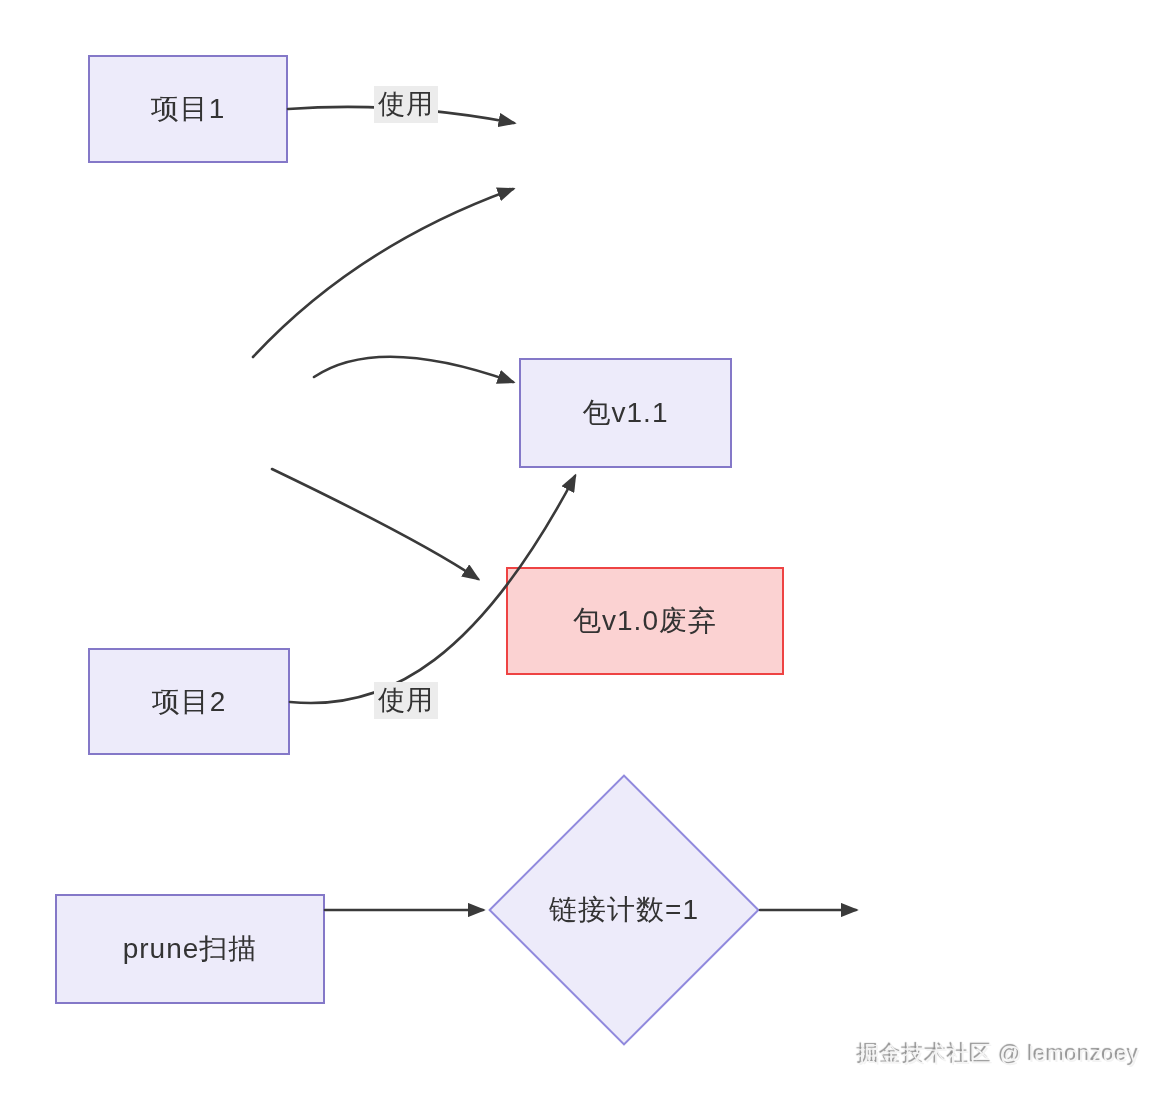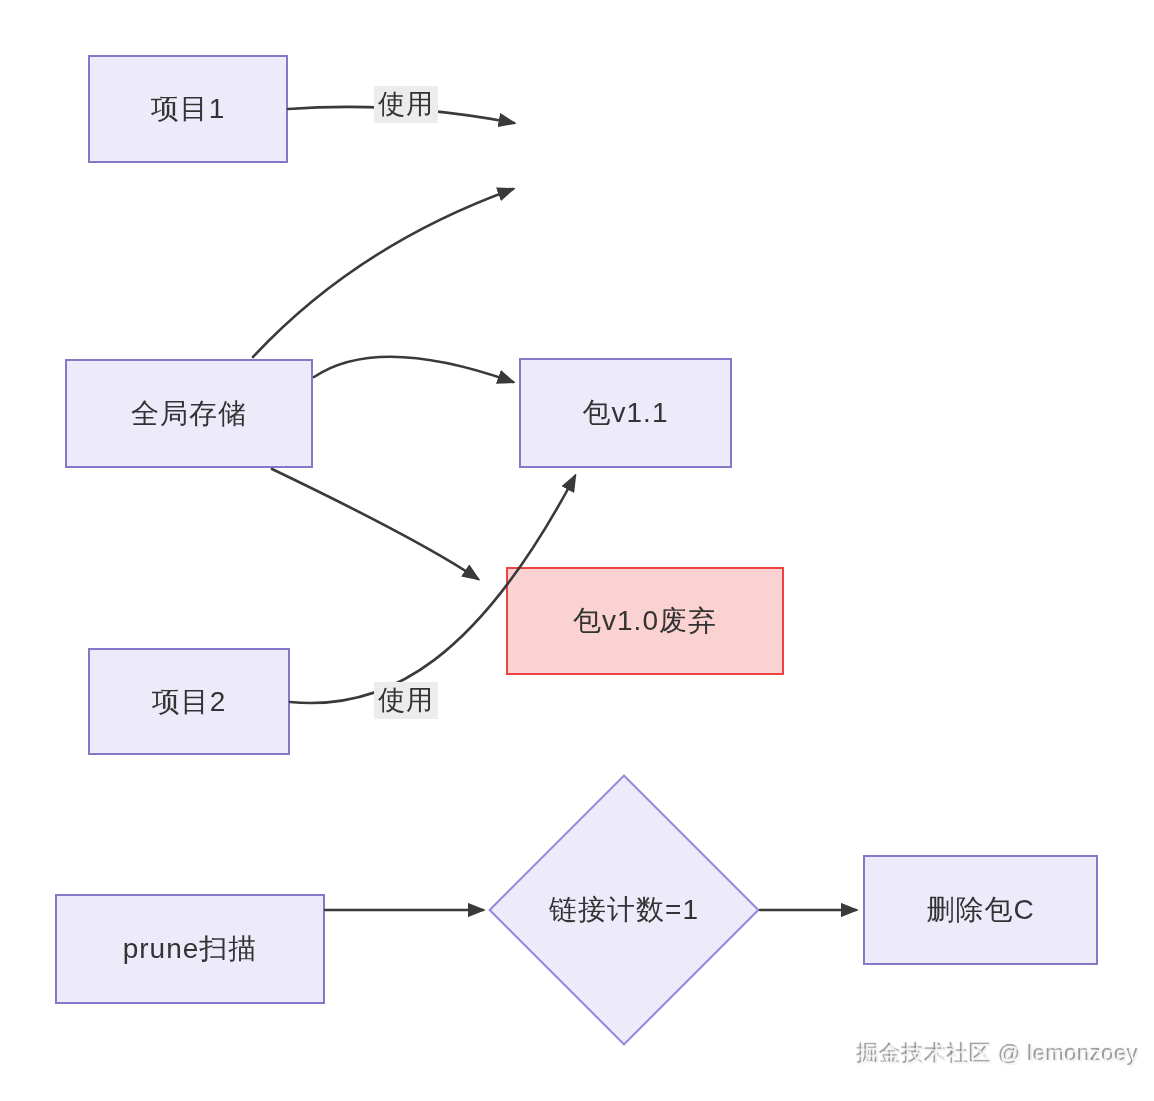--- a/index.html
+++ b/index.html
@@ -78,7 +78,6 @@
   <div class="node n-project1">项目1</div>
 
 
-  <div class="node n-global-store">全局存储</div>
 
   <div class="node n-pkg-v11">包v1.1</div>
 

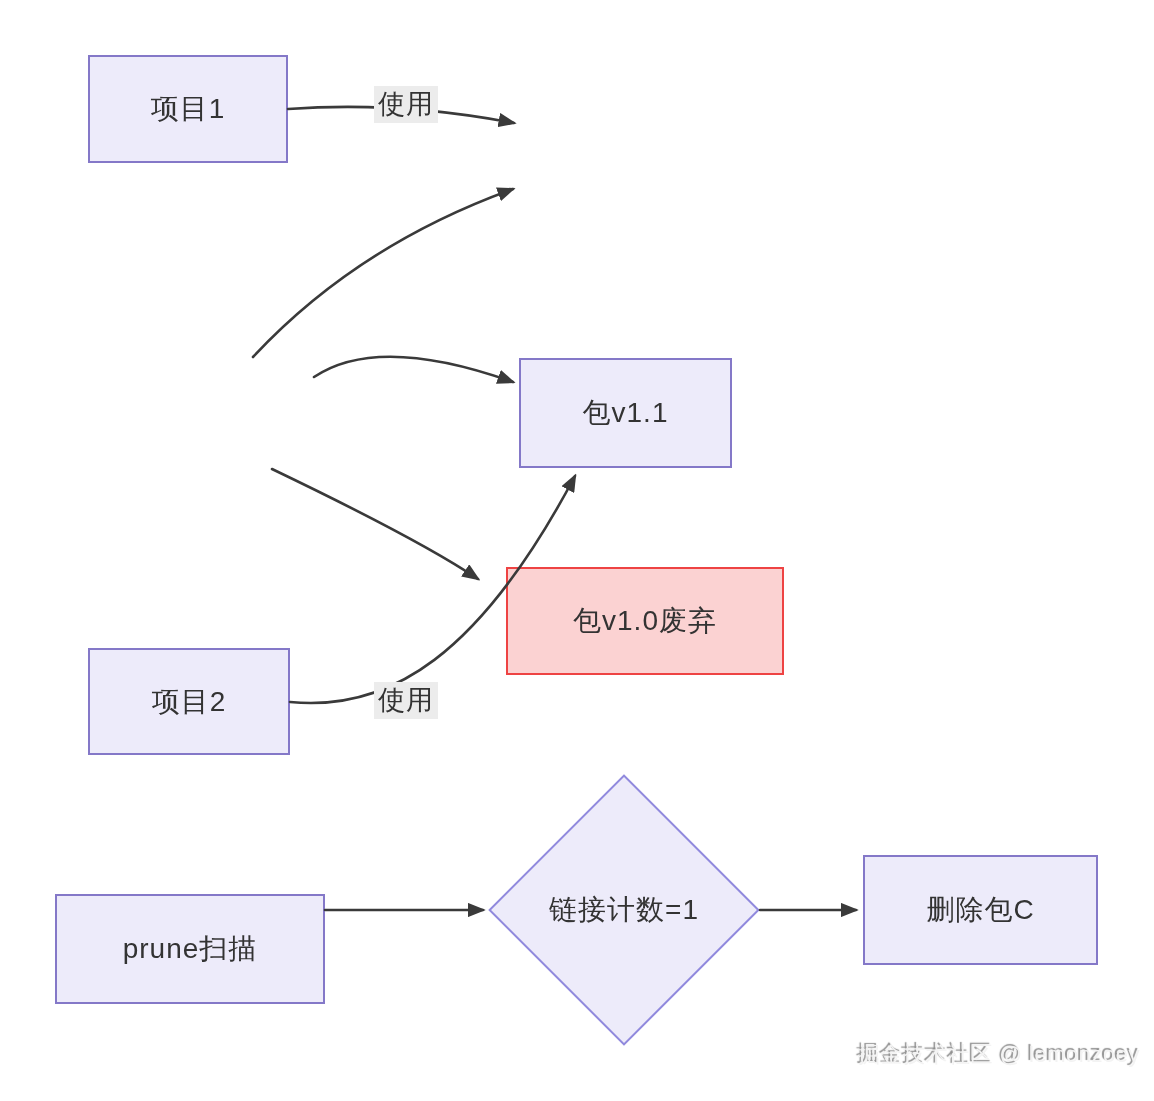--- a/index.html
+++ b/index.html
@@ -90,7 +90,6 @@
   <div class="diamond-shape"></div>
   <div class="diamond-label">链接计数=1</div>
 
-  <div class="node n-delete">删除包C</div>
 
   <svg class="edges" width="1154" height="1101" viewBox="0 0 1154 1101">
     <defs>

